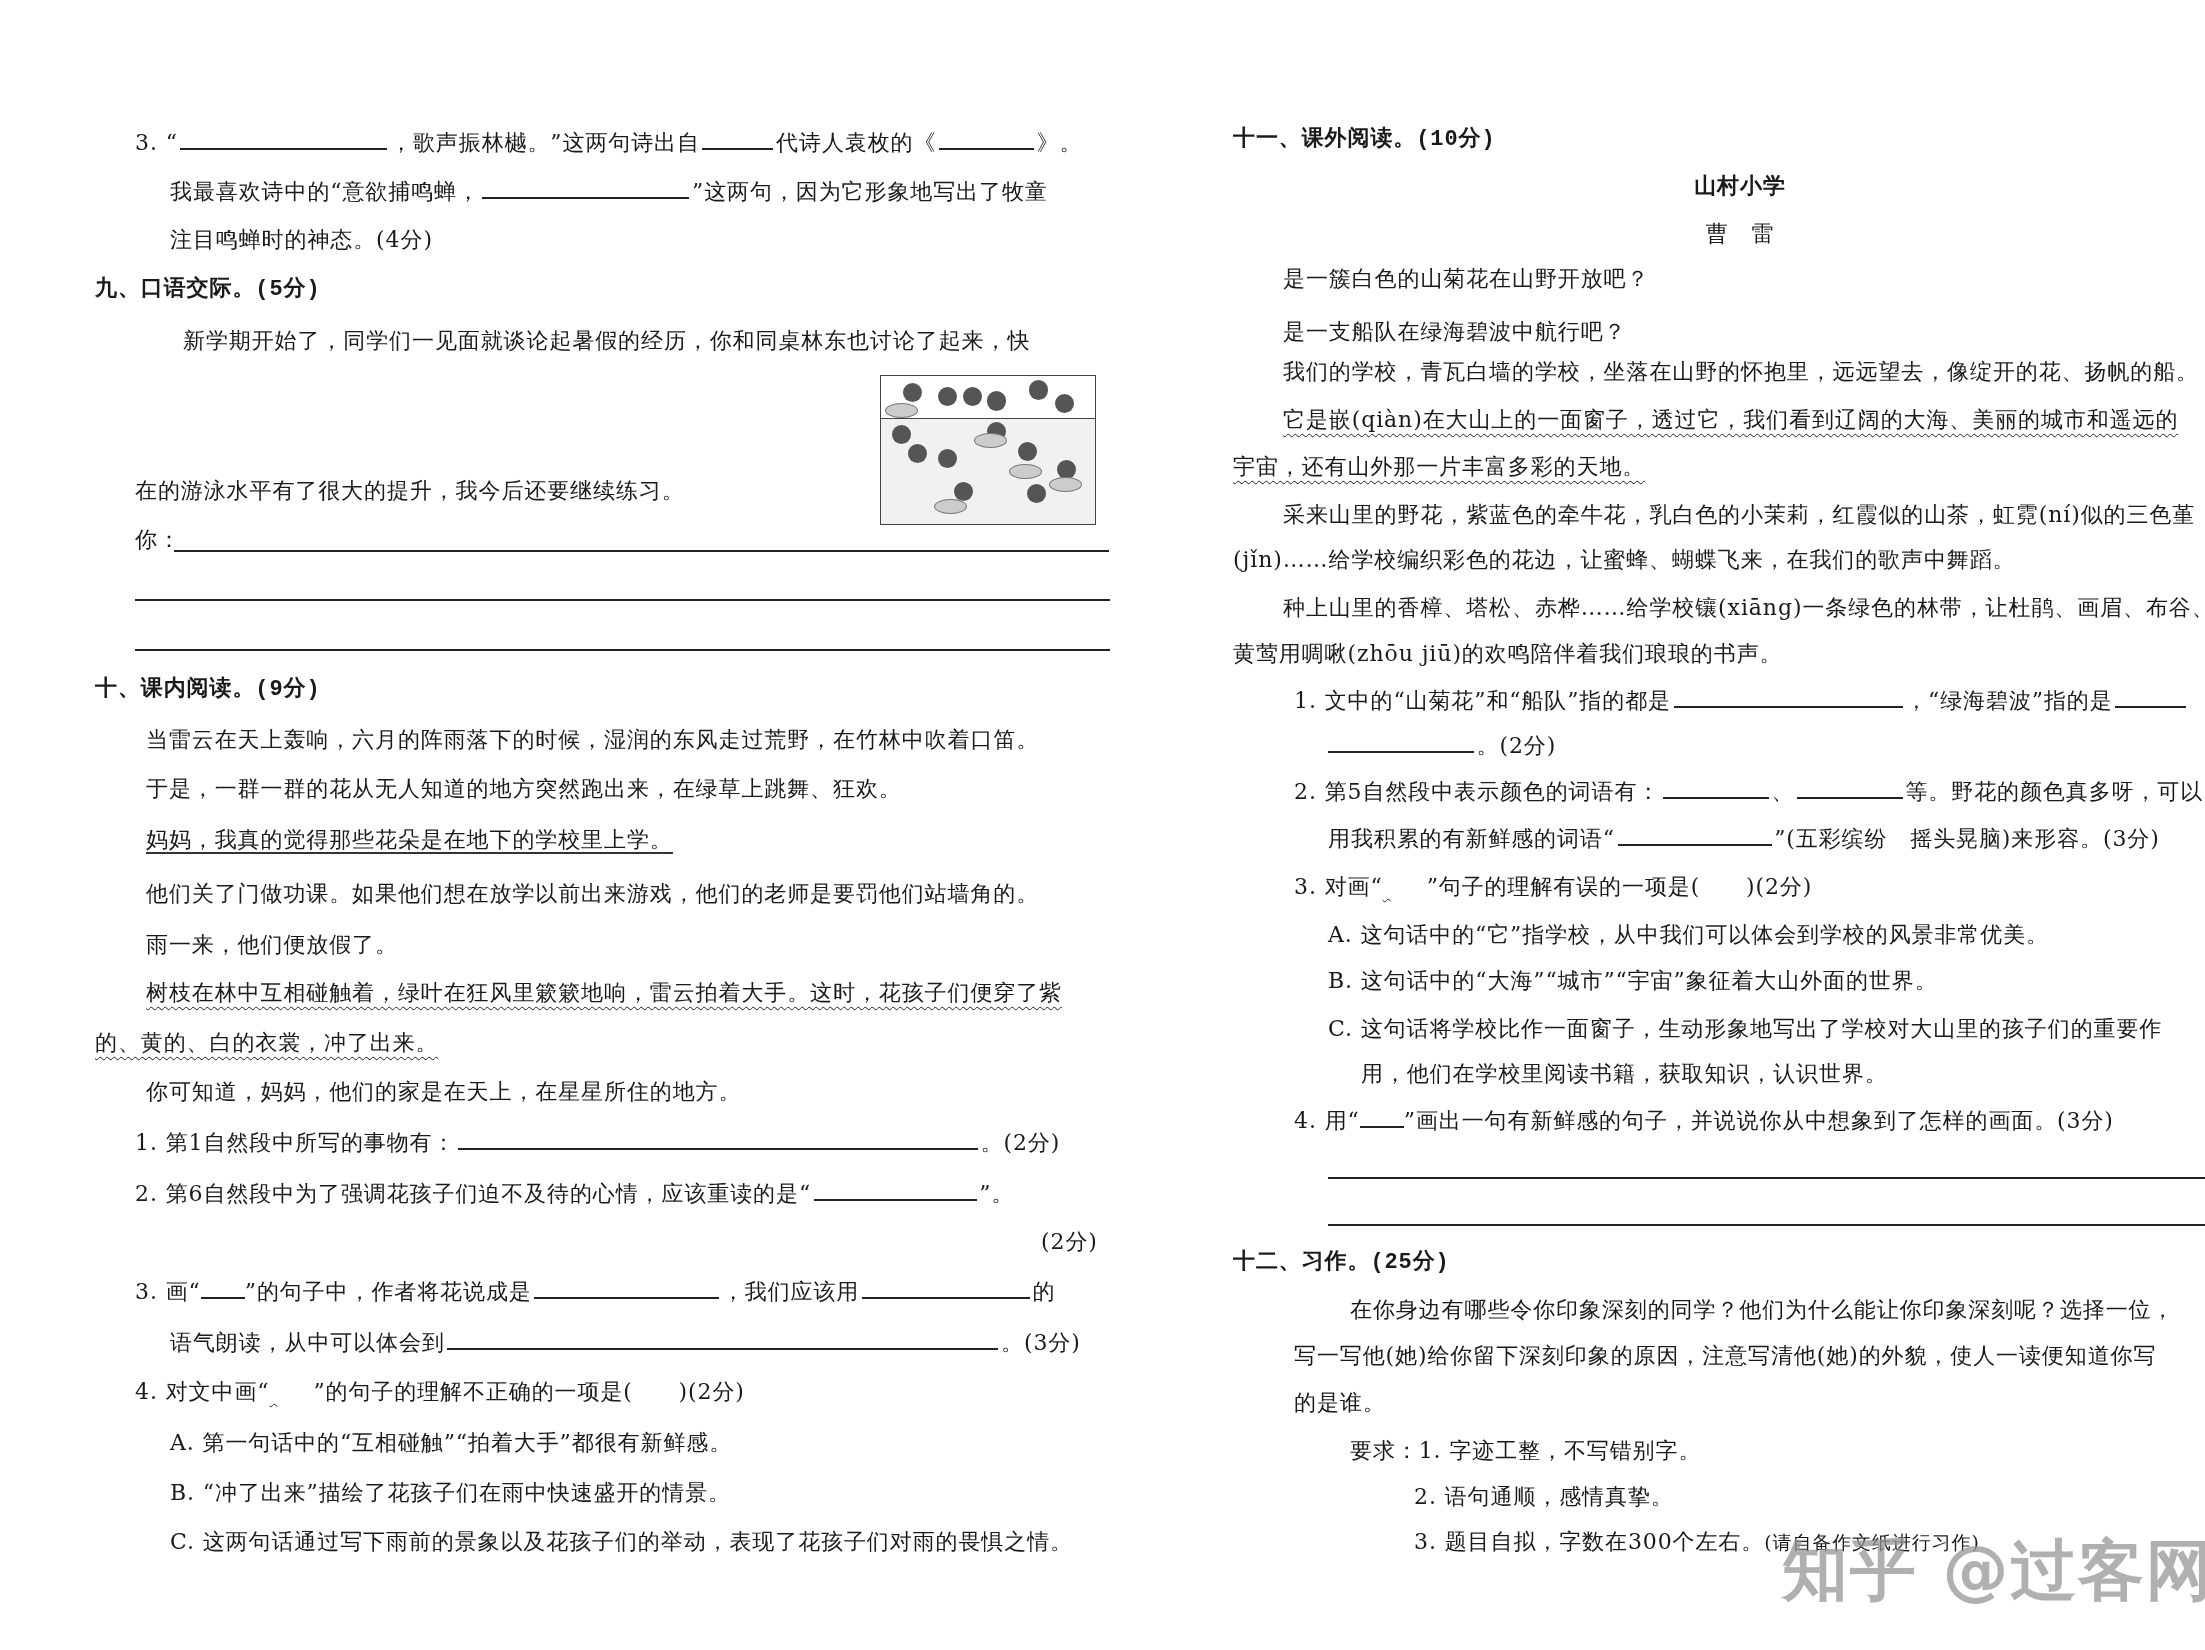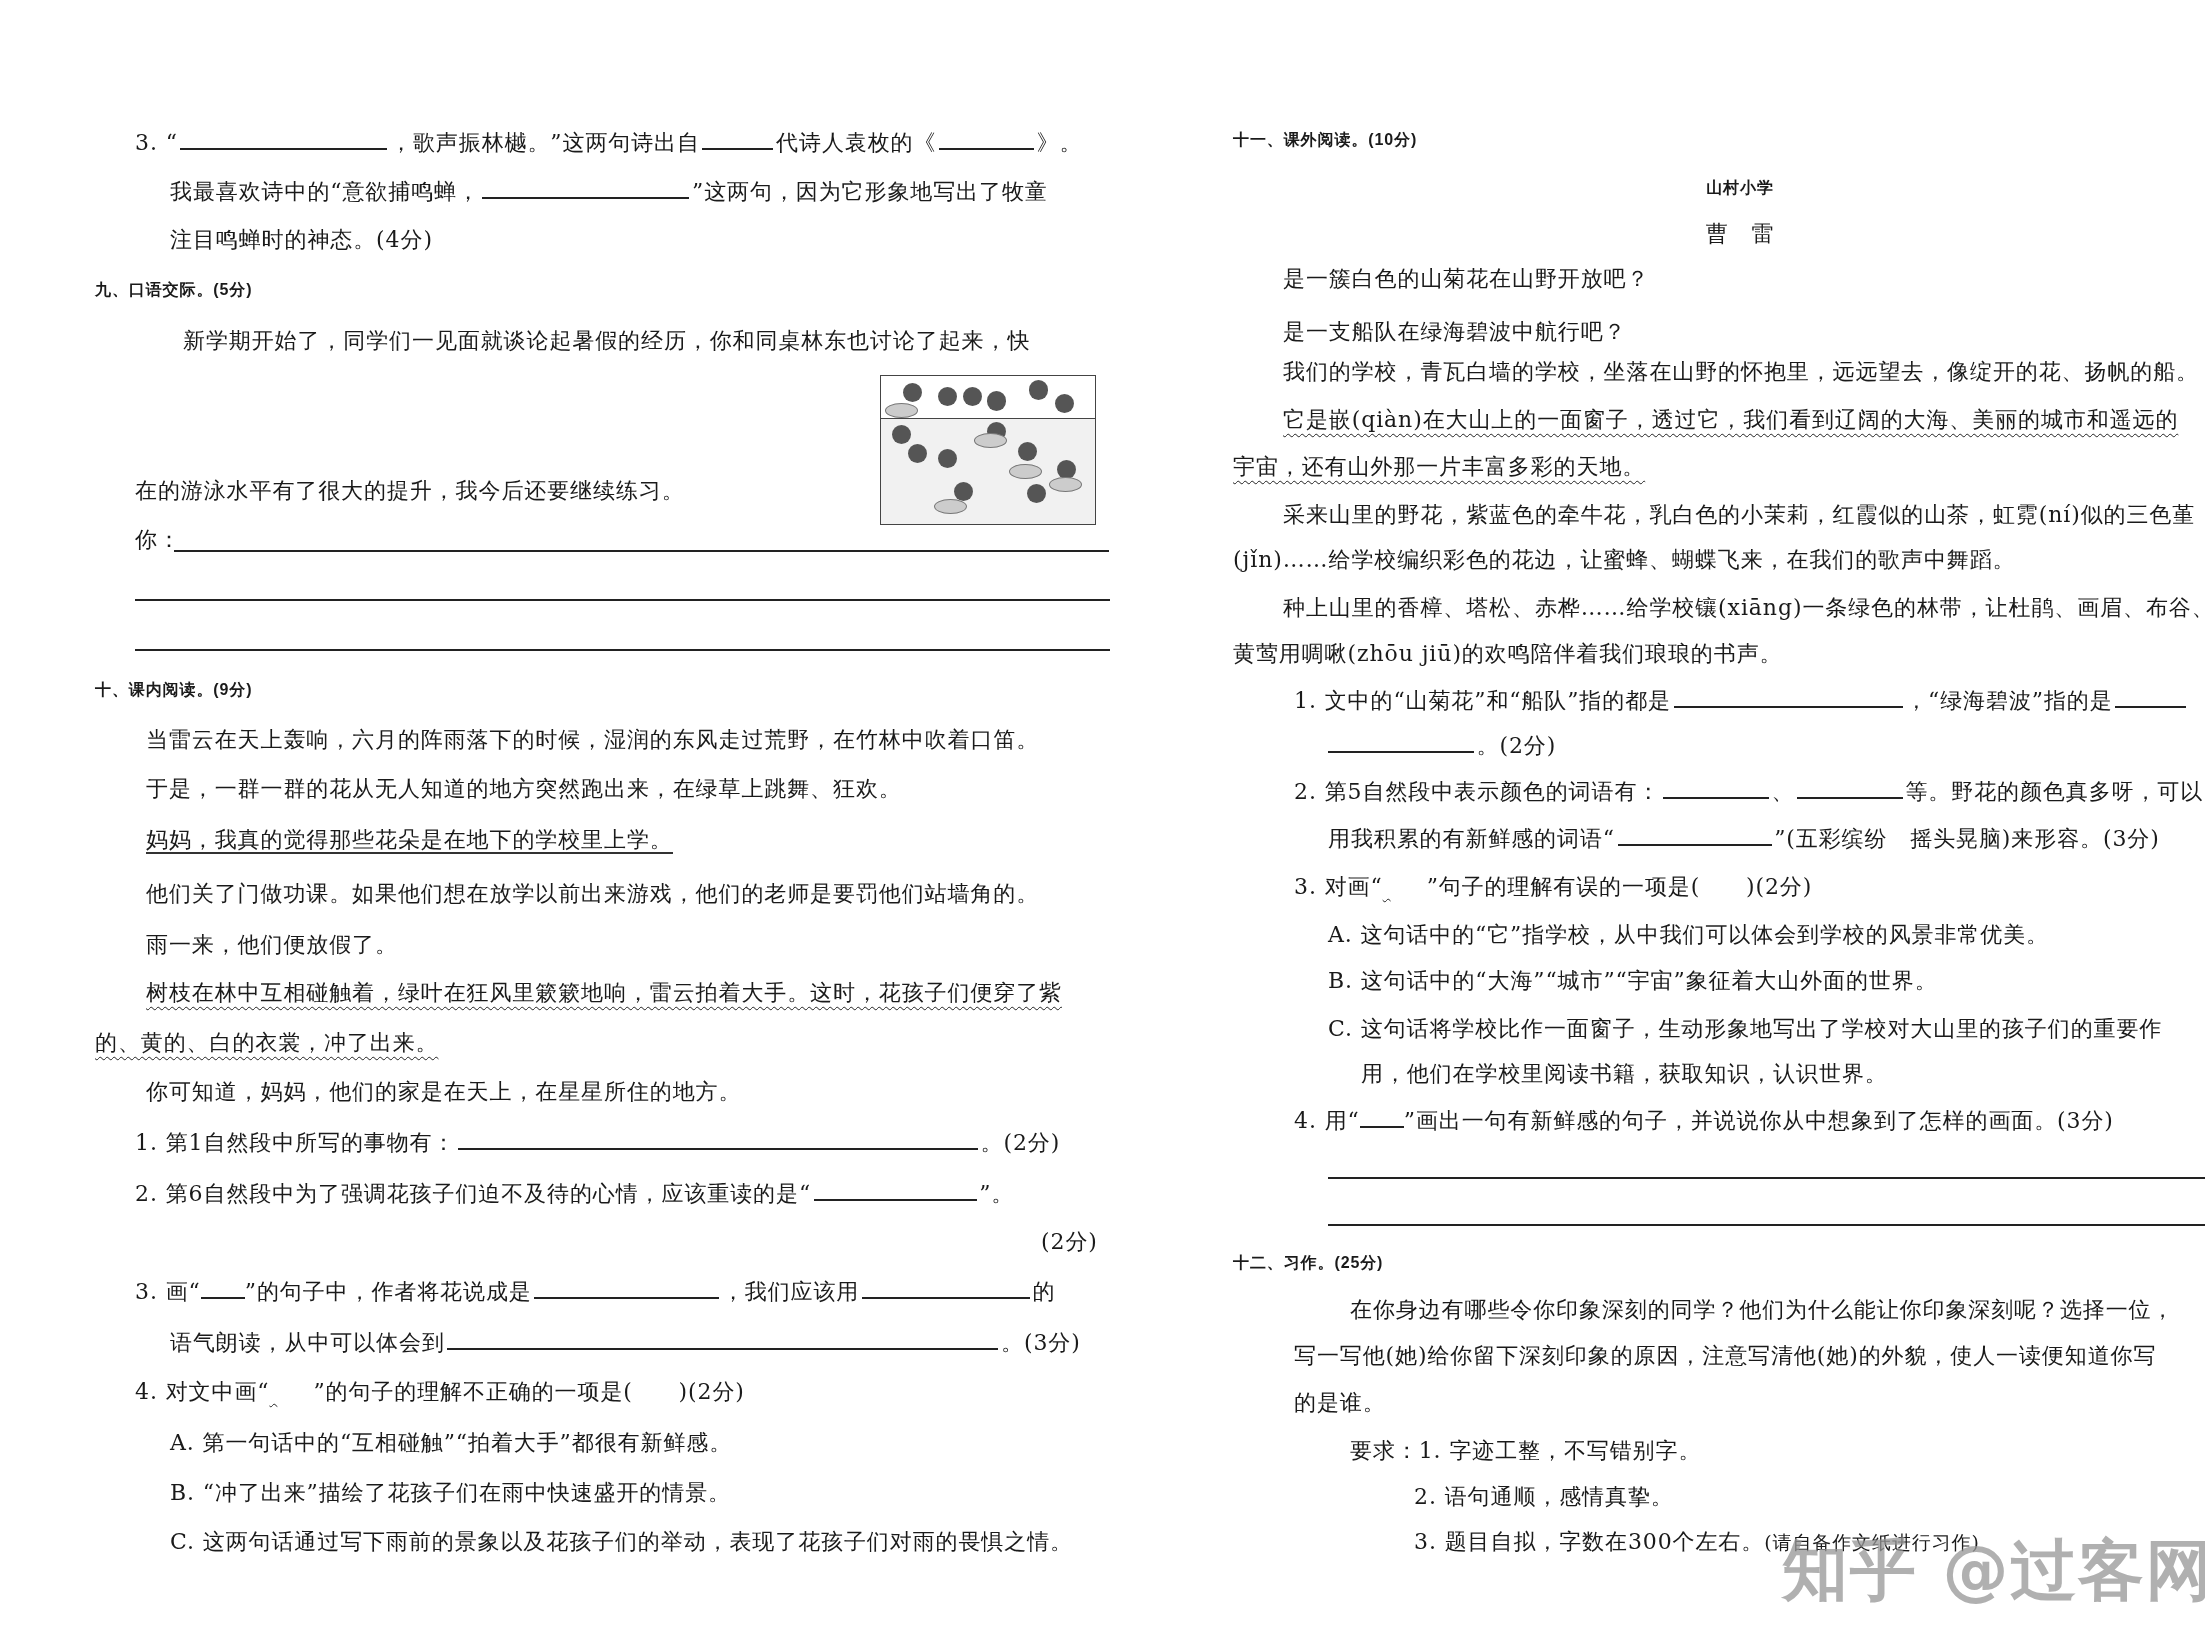--- a/index.html
+++ b/index.html
@@ -7,7 +7,7 @@
          font-family: "DejaVu Serif", "Liberation Serif", serif; color: #1a1a1a; }
   .page { position: absolute; inset: 0; background: #fff; }
   .ln { position: absolute; font-size: 22px; line-height: 31px; white-space: nowrap; letter-spacing: 0.9px; }
-  .hd { font-family: Liberation Sans, sans-serif; font-weight: bold; font-size: 16px; }
+  .hd { font-family: Liberation Mono, monospace; font-weight: bold; font-size: 22px; }
   .kai { font-family: "DejaVu Serif", "Liberation Serif", serif; }
   .blank { display: inline-block; border-bottom: 2.2px solid #222; height: 19.4px; vertical-align: baseline; margin: 0 2.6px; }
   .u-straight { border-bottom: 2.2px solid #333; padding-bottom: 0; }

